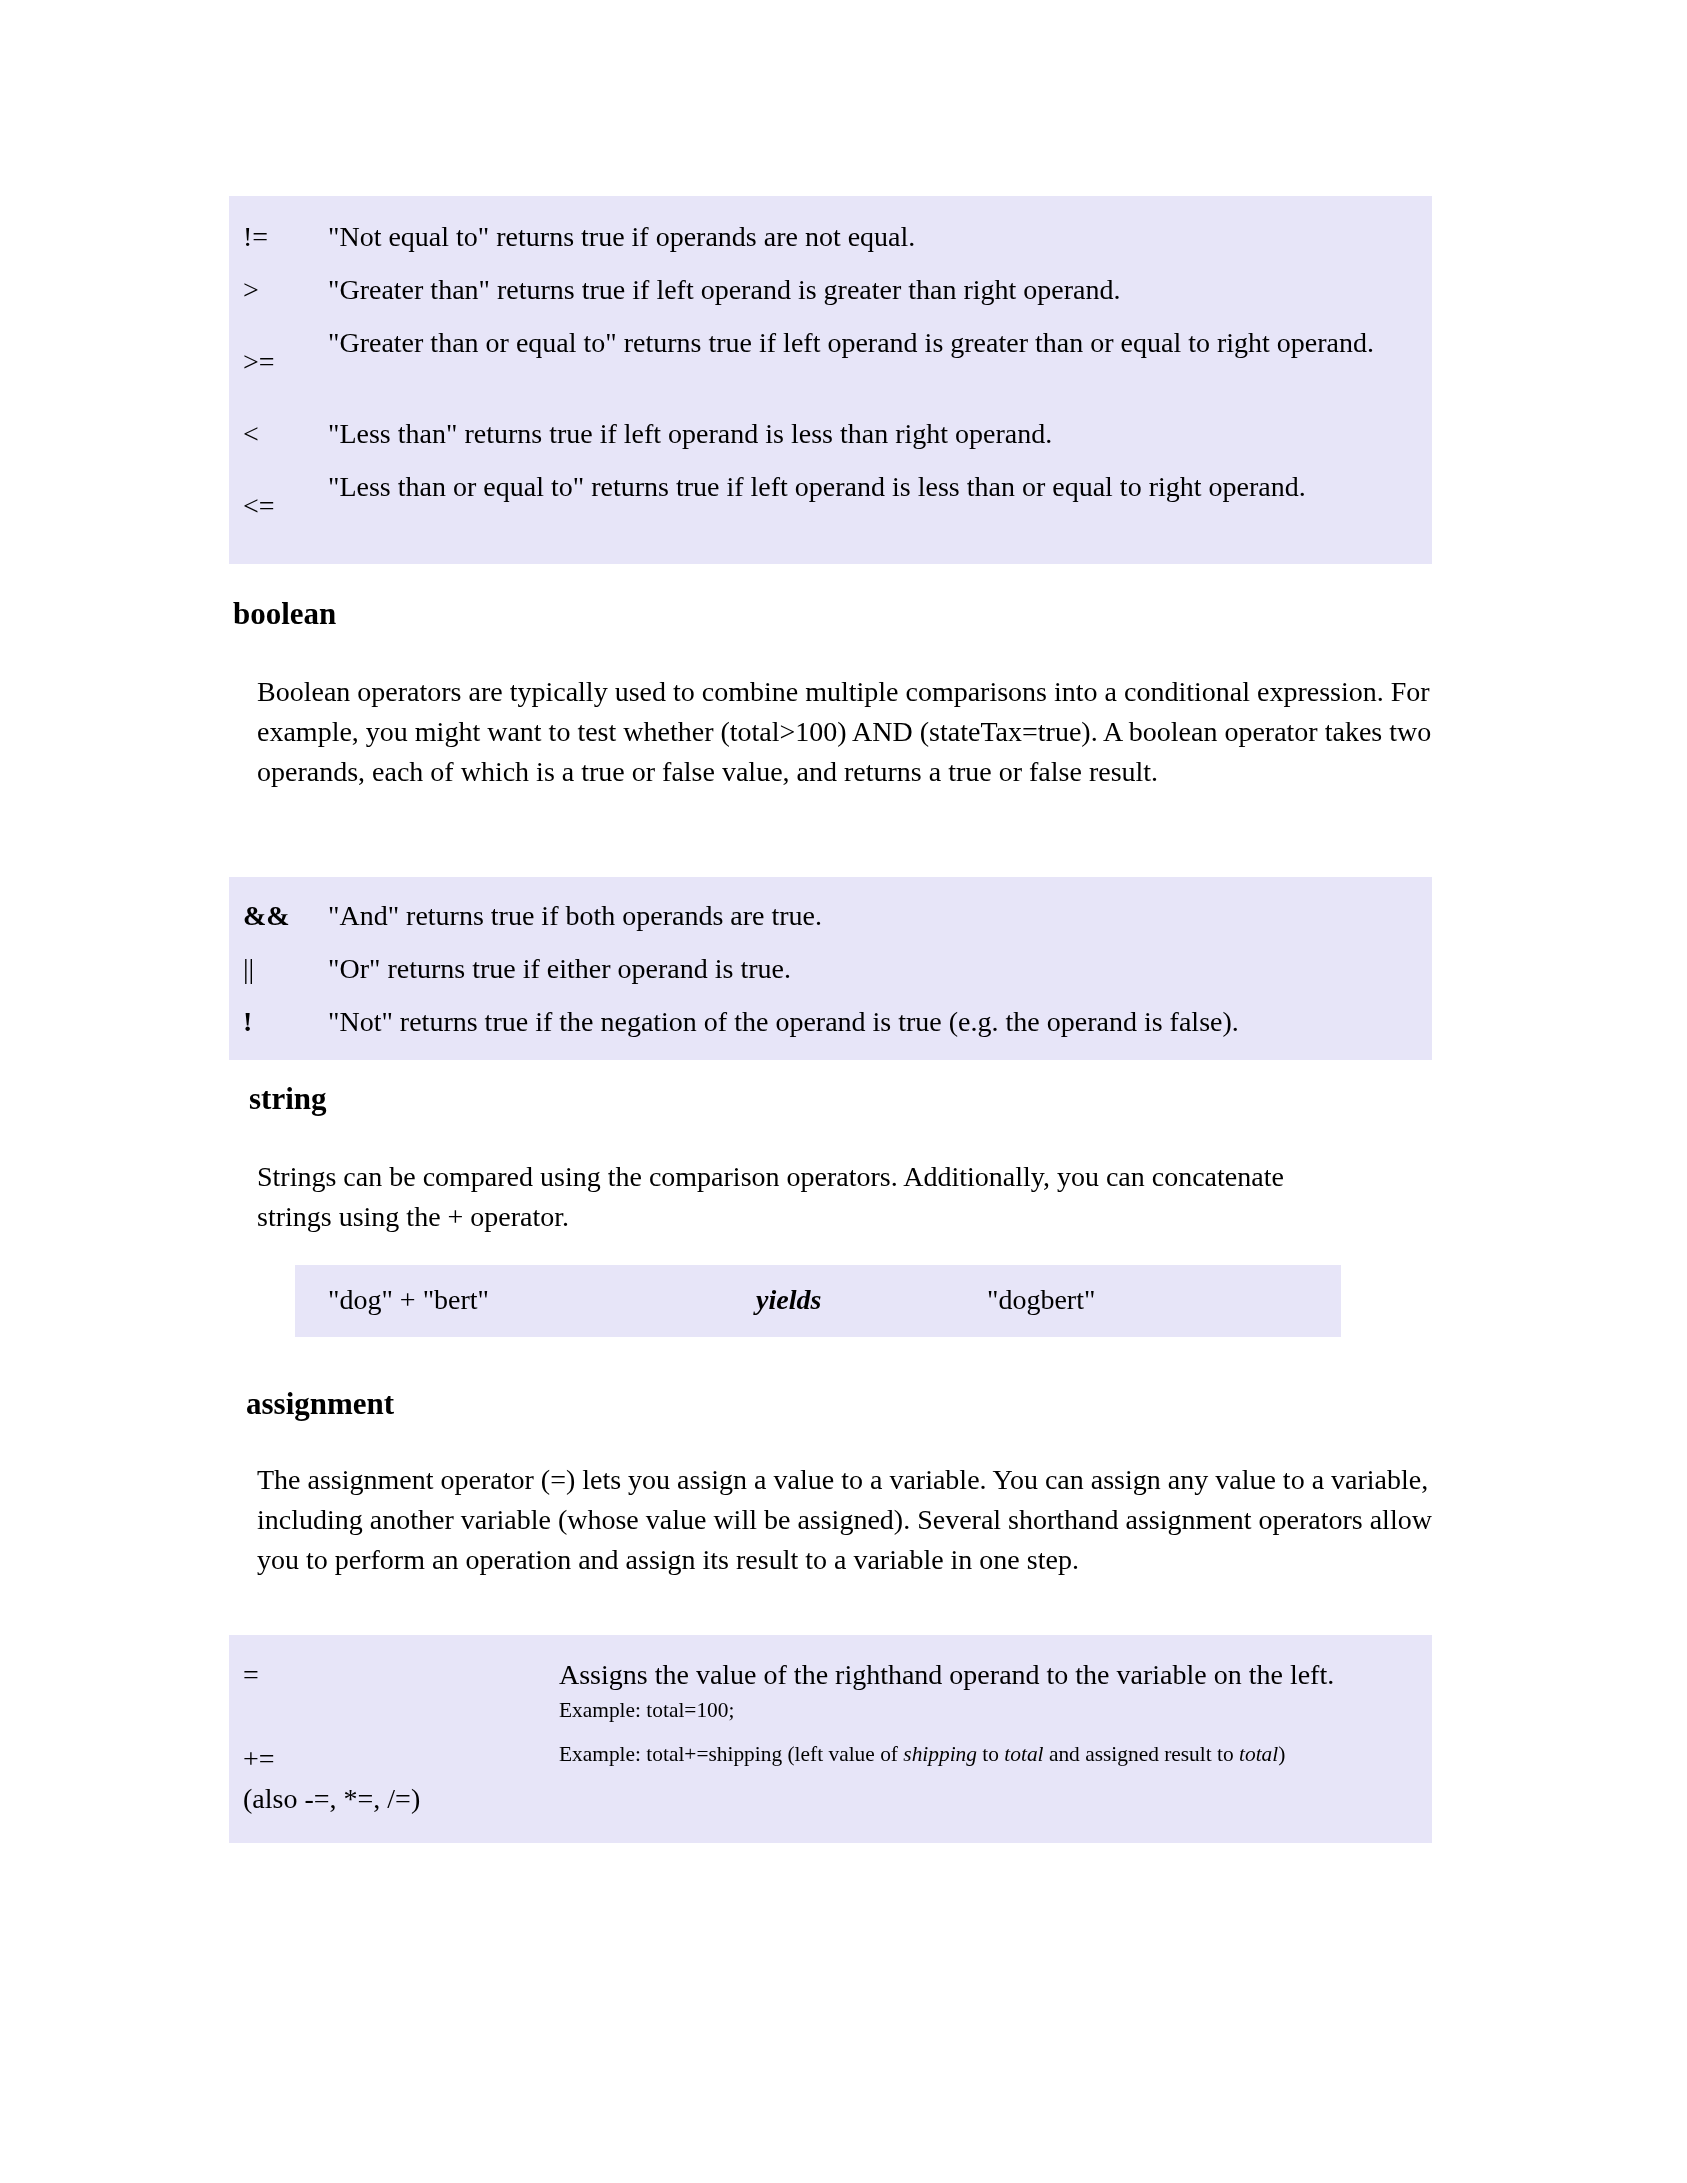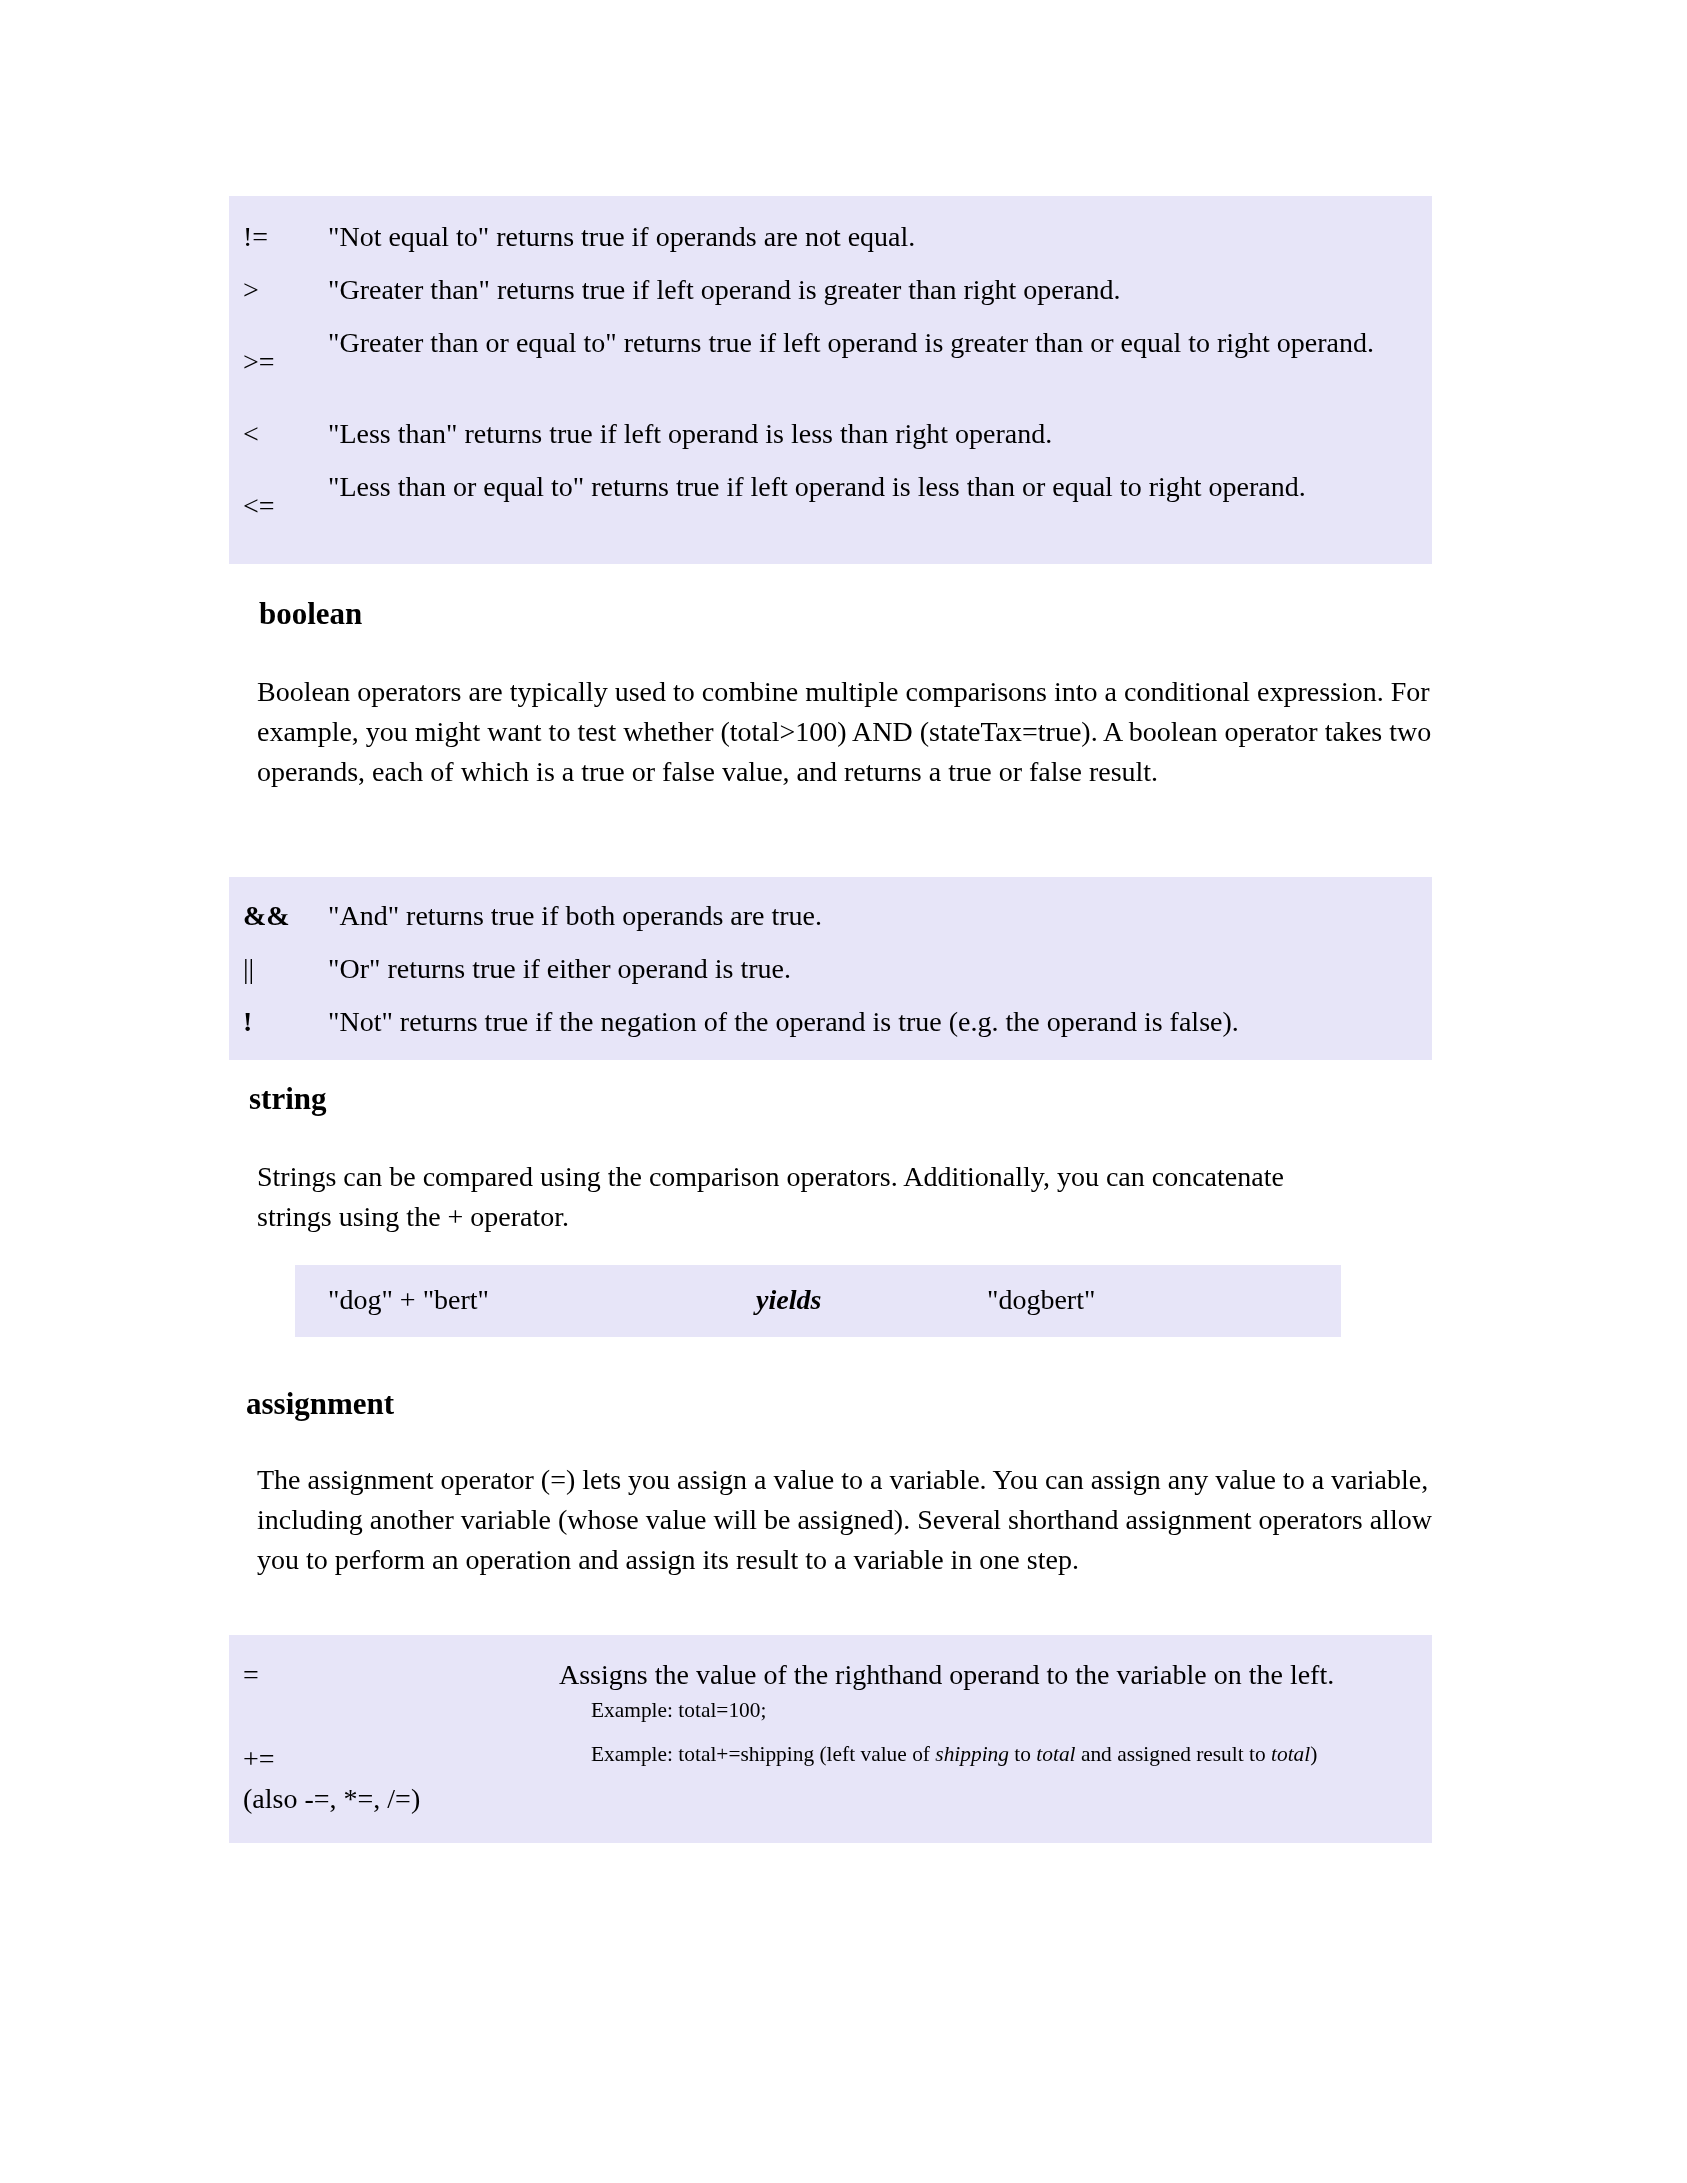--- a/index.html
+++ b/index.html
@@ -132,7 +132,7 @@
     line-height: 40px;
     margin-left: 12px;
   }
-  #heading-boolean { left: 259px; top: 596px; }
+  #heading-boolean { left: 233px; top: 596px; }
   #para-boolean    { left: 245px; top: 672px; width: 1195px; }
   #heading-string  { left: 249px; top: 1081px; }
   #para-string     { left: 245px; top: 1157px; width: 1088px; }

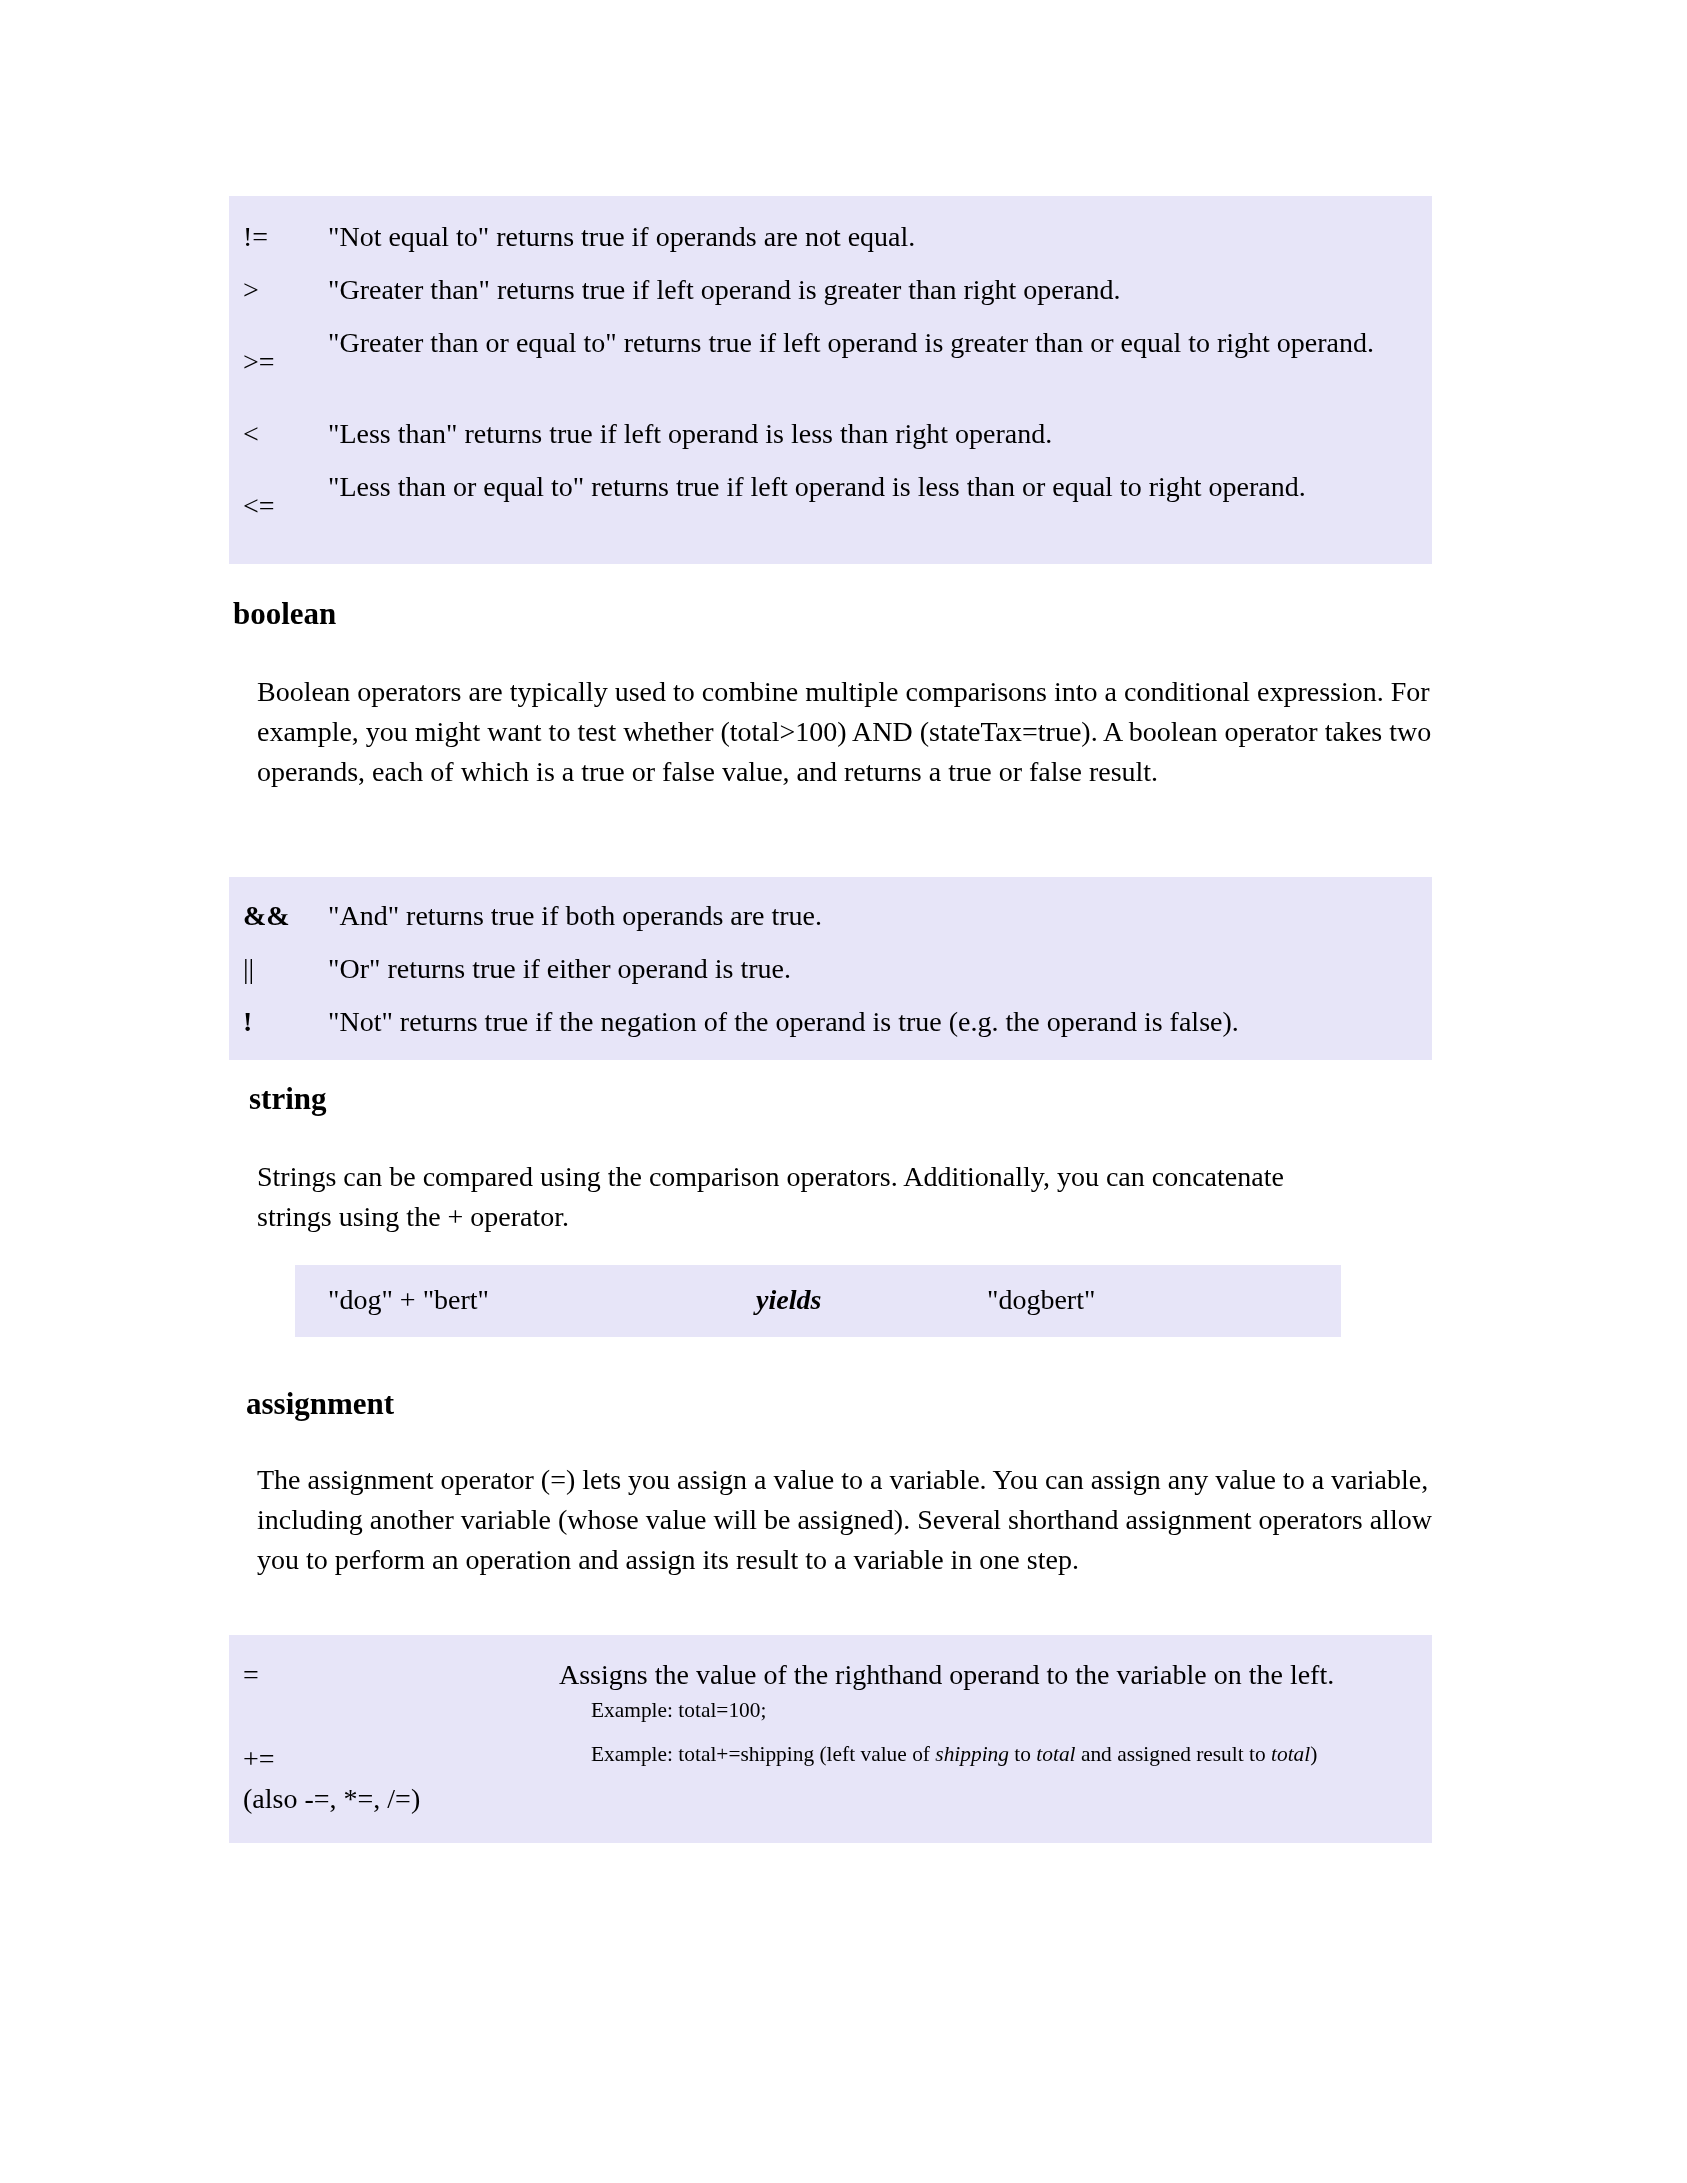--- a/index.html
+++ b/index.html
@@ -114,7 +114,6 @@
   #table-assign .as-example {
     font-size: 21.4px;
     line-height: 30px;
-    margin-left: 32px;
   }
   .ital { font-style: italic; }
 

